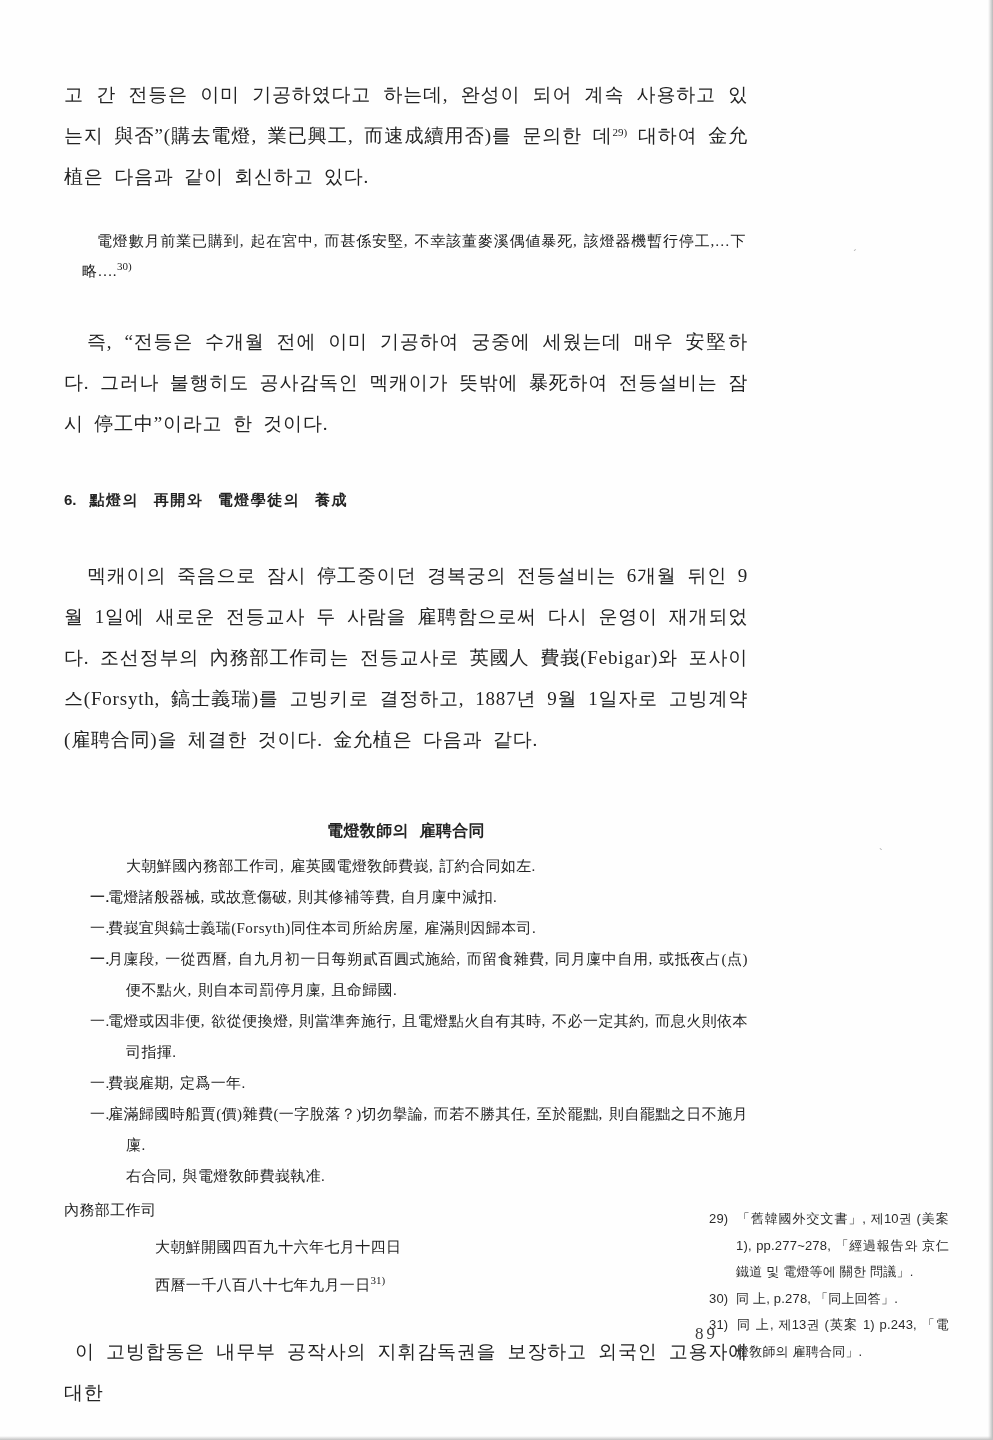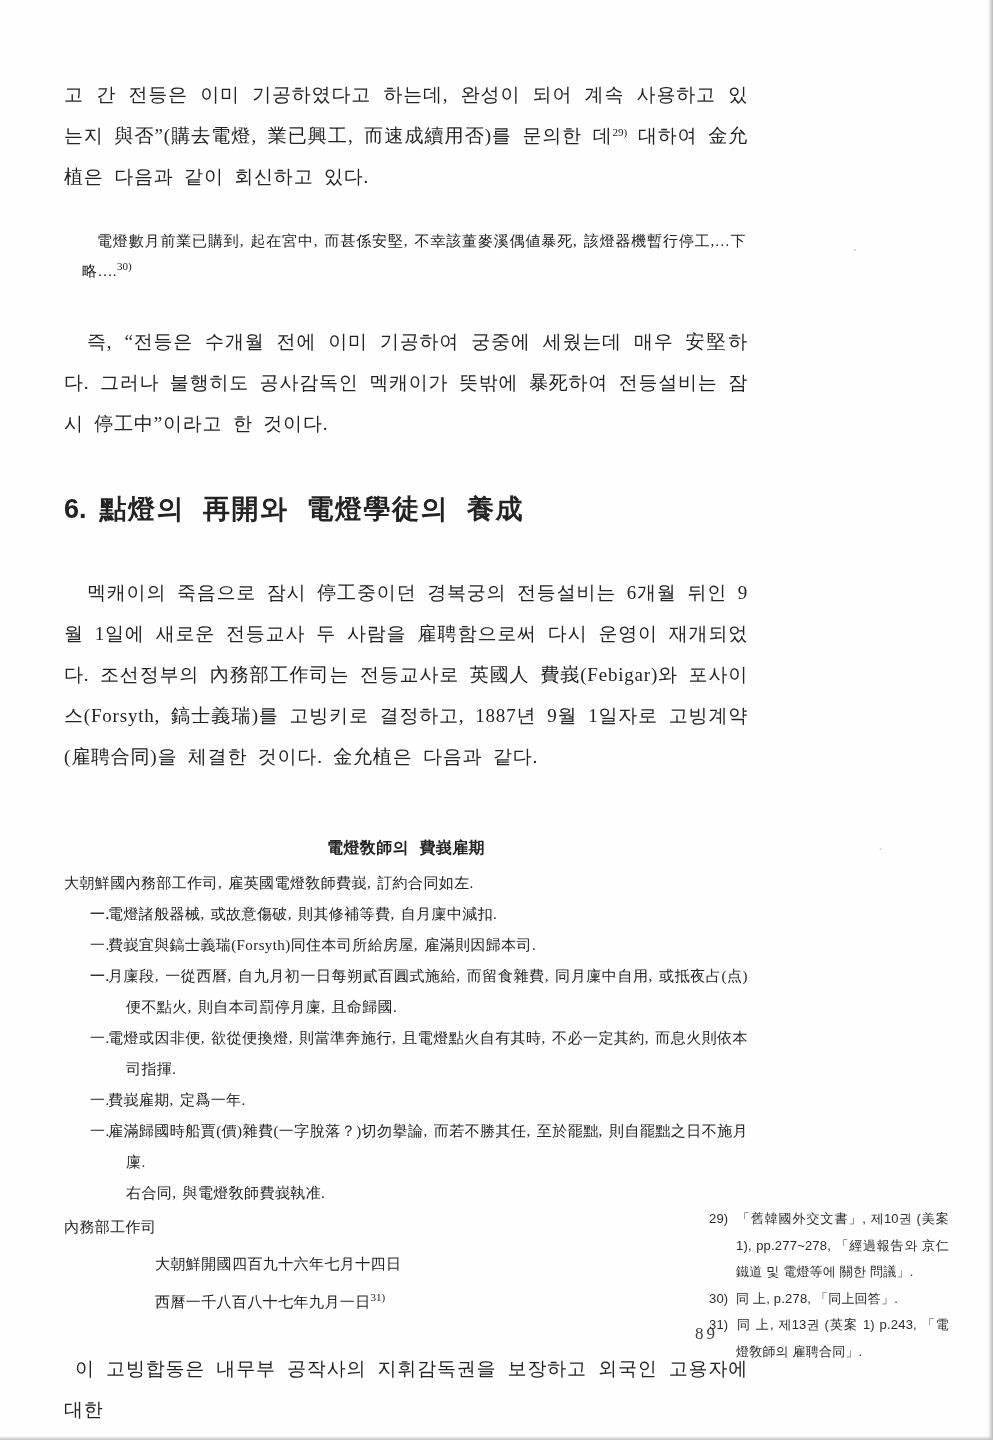--- a/index.html
+++ b/index.html
@@ -33,7 +33,7 @@
   .heading{
     margin:47px 0 6px 0;
     font-family:"Liberation Sans","DejaVu Sans",sans-serif;
-    font-weight:700;font-size:27px;letter-spacing:1.5px;word-spacing:9px;
+    font-weight:700;font-size:15px;letter-spacing:1.5px;word-spacing:9px;
   }
   .heading .h-num{margin-right:13px;letter-spacing:0;}
   .para3{margin-top:45px;}

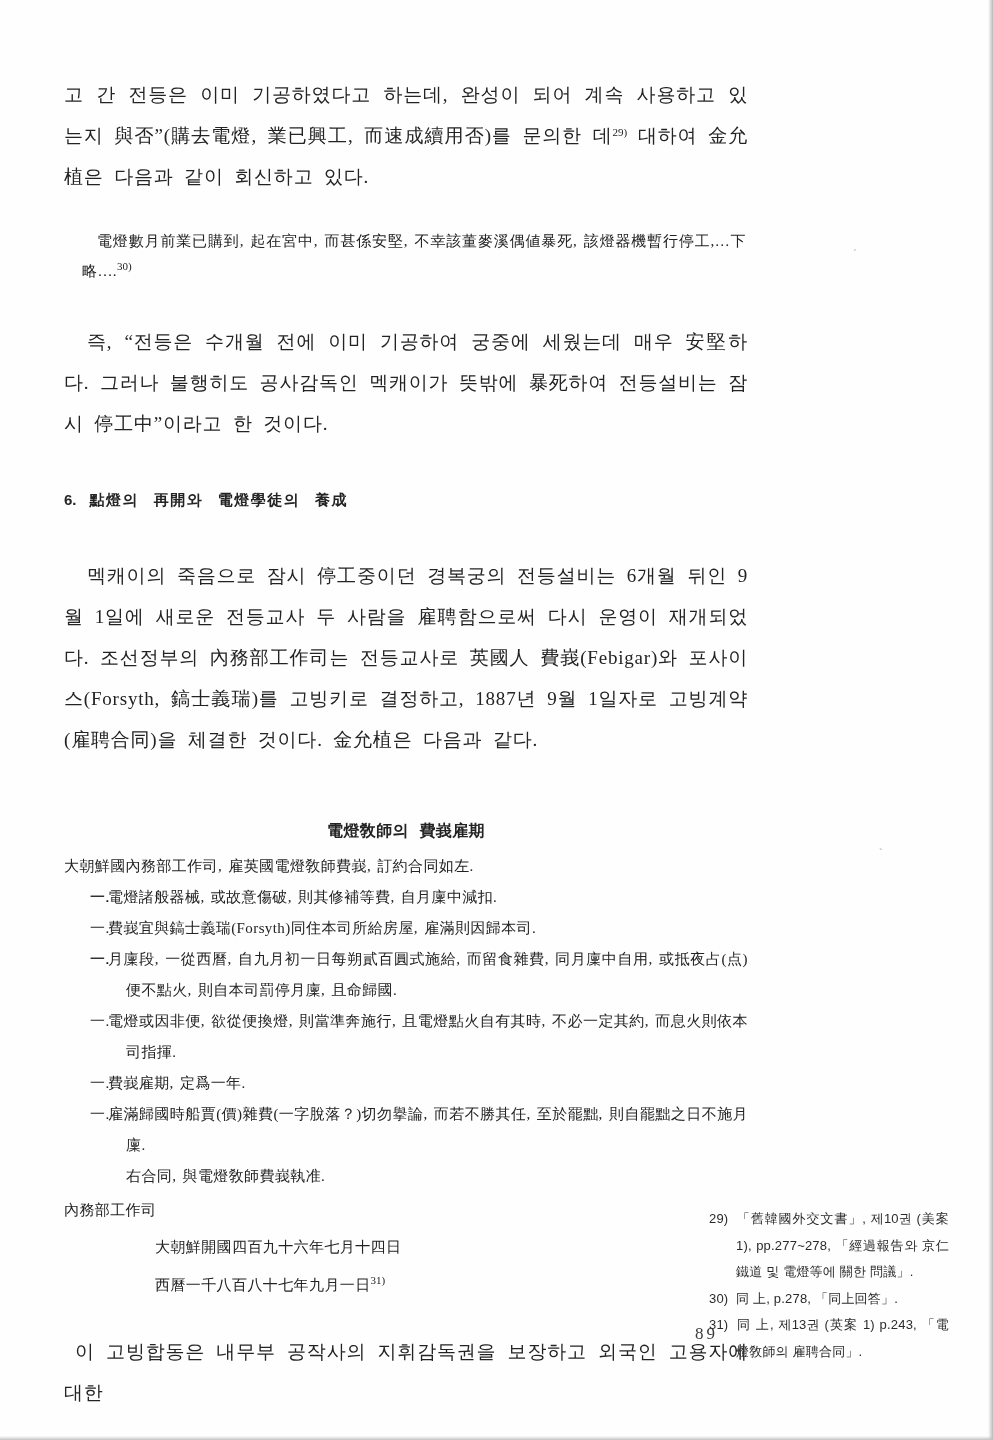--- a/index.html
+++ b/index.html
@@ -80,7 +80,7 @@
     <p class="para indent para3">멕캐이의 죽음으로 잠시 停工중이던 경복궁의 전등설비는 6개월 뒤인 9월 1일에 새로운 전등교사 두 사람을 雇聘함으로써 다시 운영이 재개되었다. 조선정부의 內務部工作司는 전등교사로 英國人 費峩(Febigar)와 포사이스(Forsyth, 鎬士義瑞)를 고빙키로 결정하고, 1887년 9월 1일자로 고빙계약(雇聘合同)을 체결한 것이다. 金允植은 다음과 같다.</p>
 
     <div class="contract">
-      <div class="c-title">電燈敎師의 費峩雇期</div>
+      <div class="c-title">電燈敎師의 雇聘合同</div>
       <div class="c-preamble">大朝鮮國內務部工作司, 雇英國電燈敎師費峩, 訂約合同如左.</div>
 
       <div class="c-item"><span class="c-marker">一.</span></div>

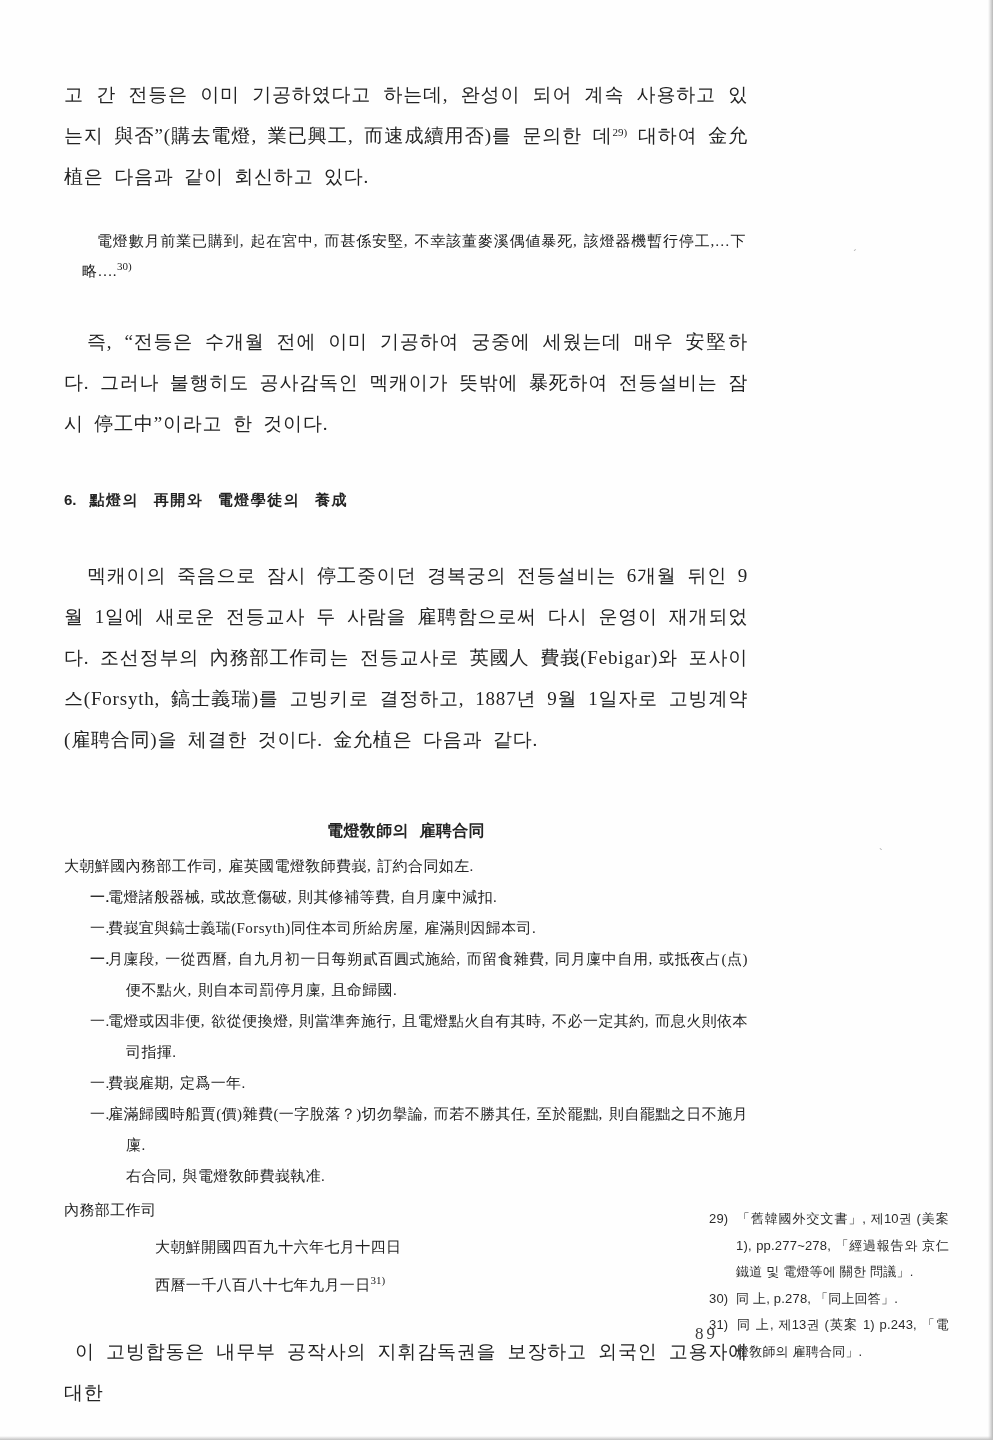--- a/index.html
+++ b/index.html
@@ -39,7 +39,7 @@
   .para3{margin-top:45px;}
   .contract{font-size:15px;line-height:31px;letter-spacing:0.4px;word-spacing:2px;}
   .c-title{margin-top:55px;text-align:center;font-weight:700;font-size:16px;word-spacing:6px;}
-  .c-preamble{margin-top:5px;}
+  .c-preamble{margin-top:5px;margin-left:62px;}
   .c-item{position:relative;padding-left:62px;text-indent:-18px;text-align:justify;}
   .c-marker{position:absolute;left:26px;top:0;text-indent:0;}
   .c-closing{margin-left:62px;}

